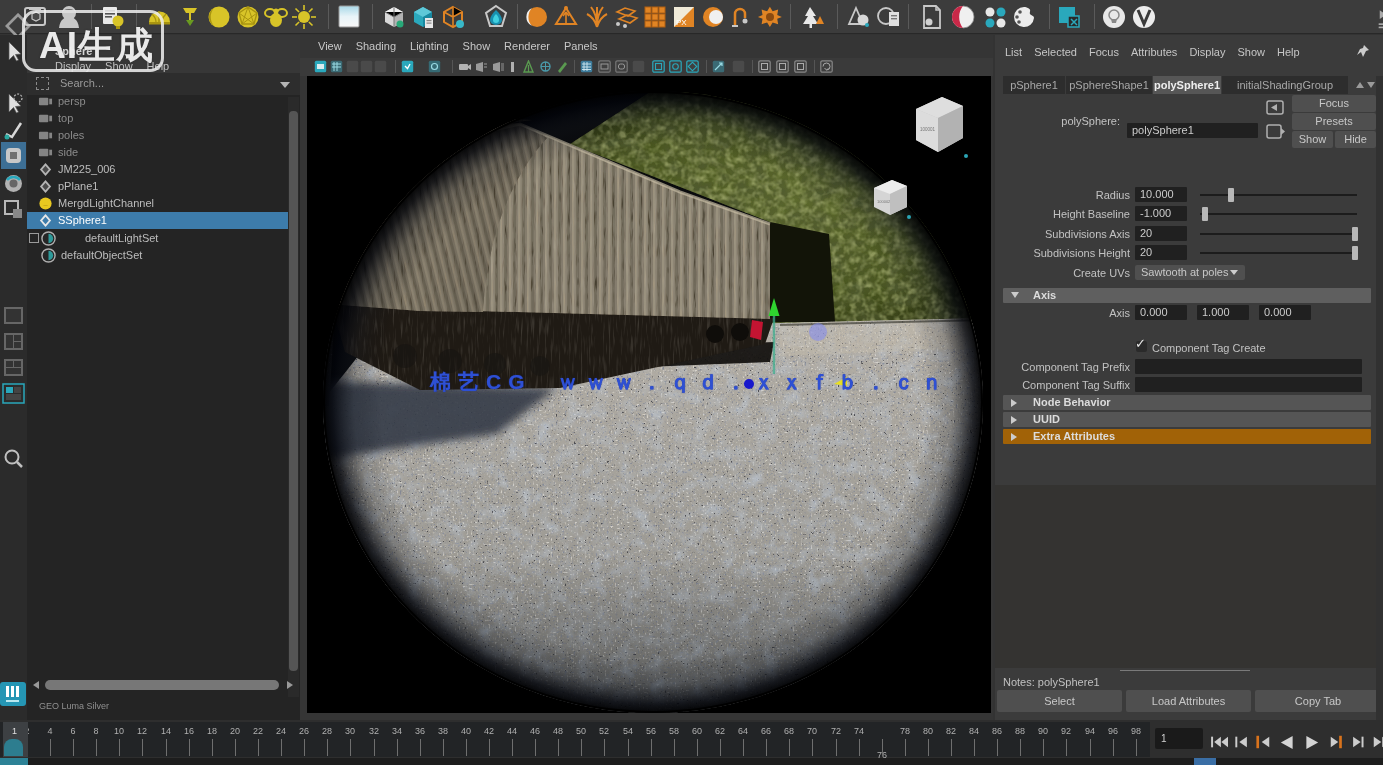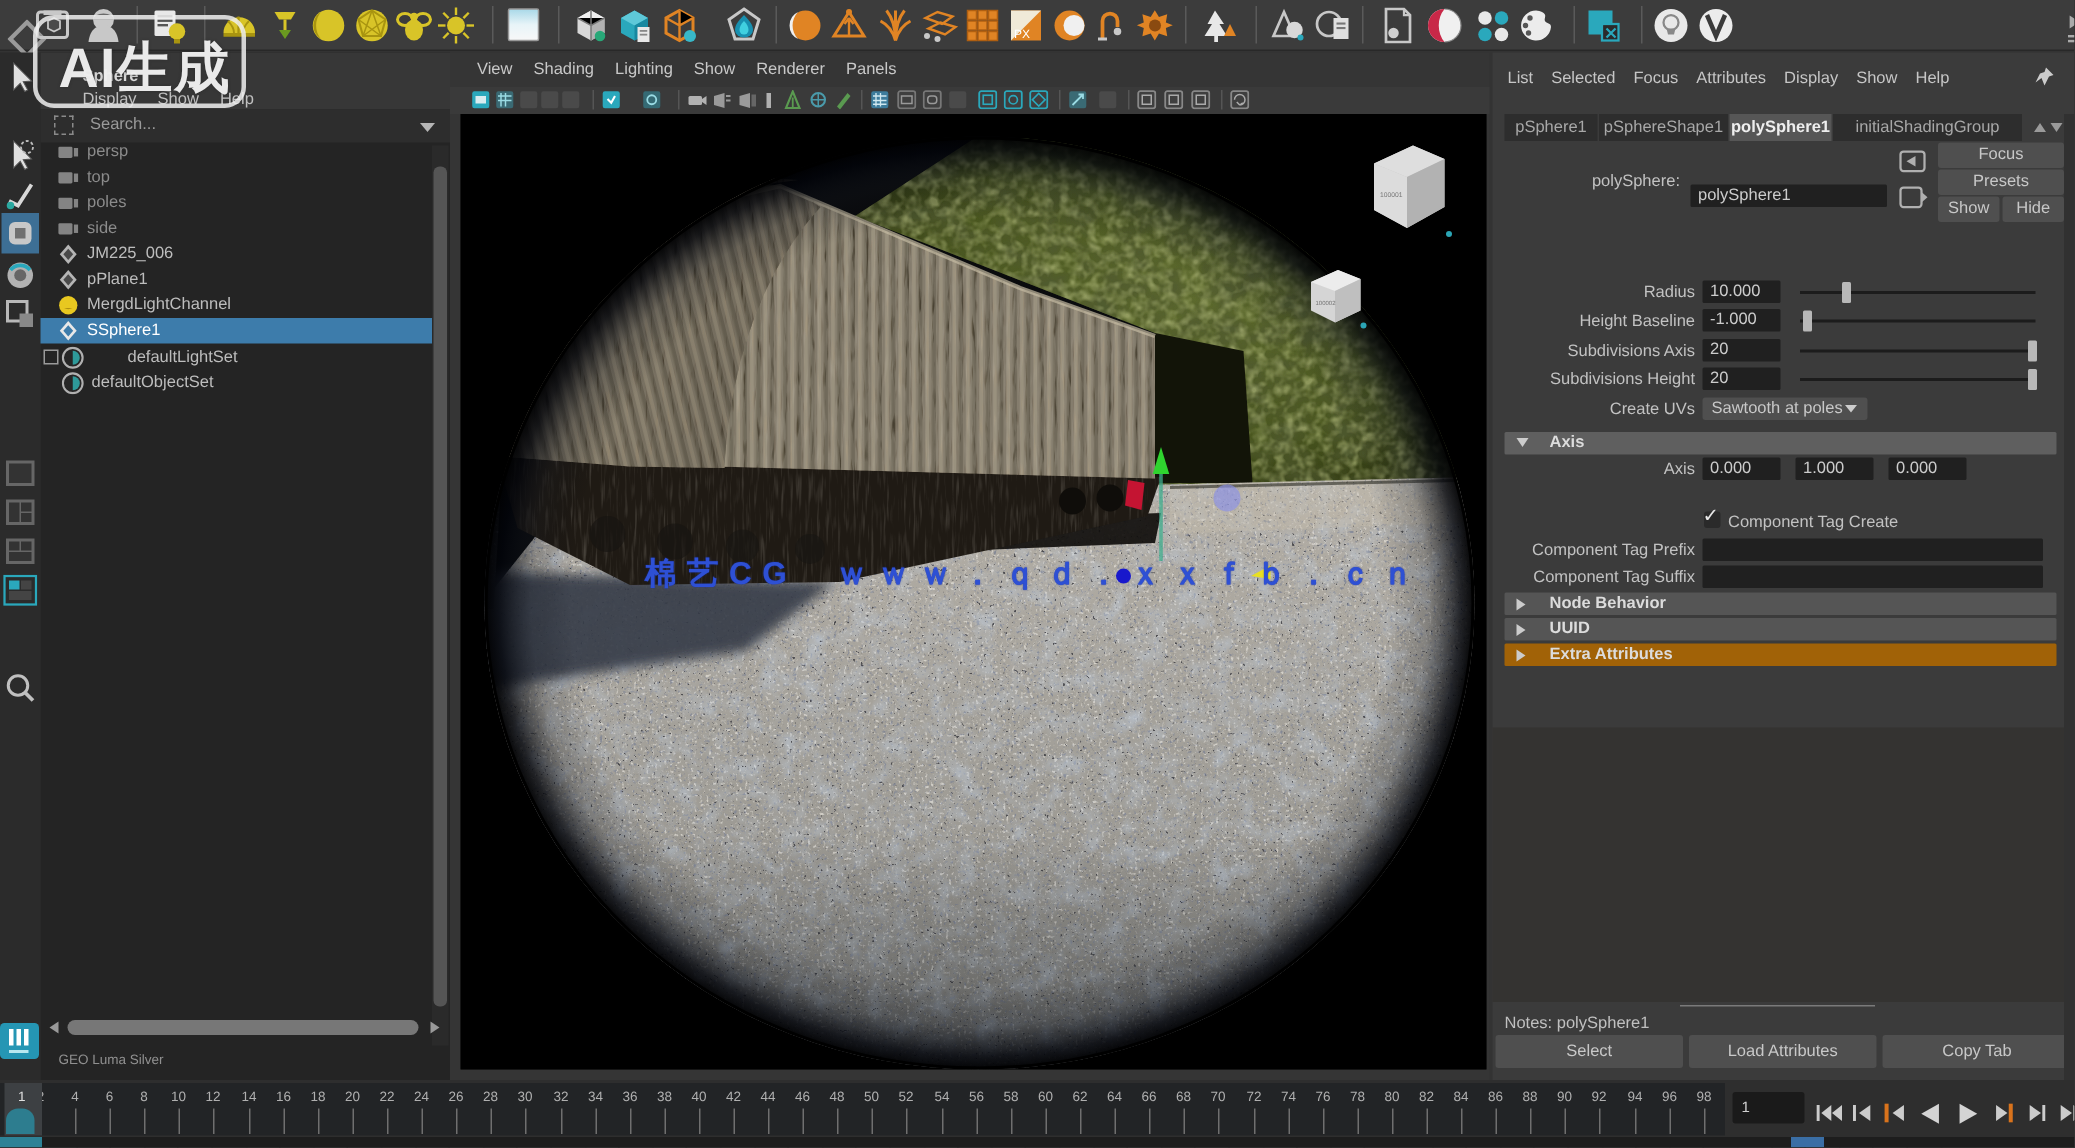--- a/index.html
+++ b/index.html
@@ -888,7 +888,7 @@
         <div class="tick" style="left:836px;"></div>
         <div class="tlab" style="left:859px;">74</div>
         <div class="tick" style="left:859px;"></div>
-        <div class="tlab" style="left:882px;">76</div>
+        <div class="tlab" style="left:882px;margin-top:24px;">76</div>
         <div class="tick" style="left:882px;"></div>
         <div class="tlab" style="left:905px;">78</div>
         <div class="tick" style="left:905px;"></div>

